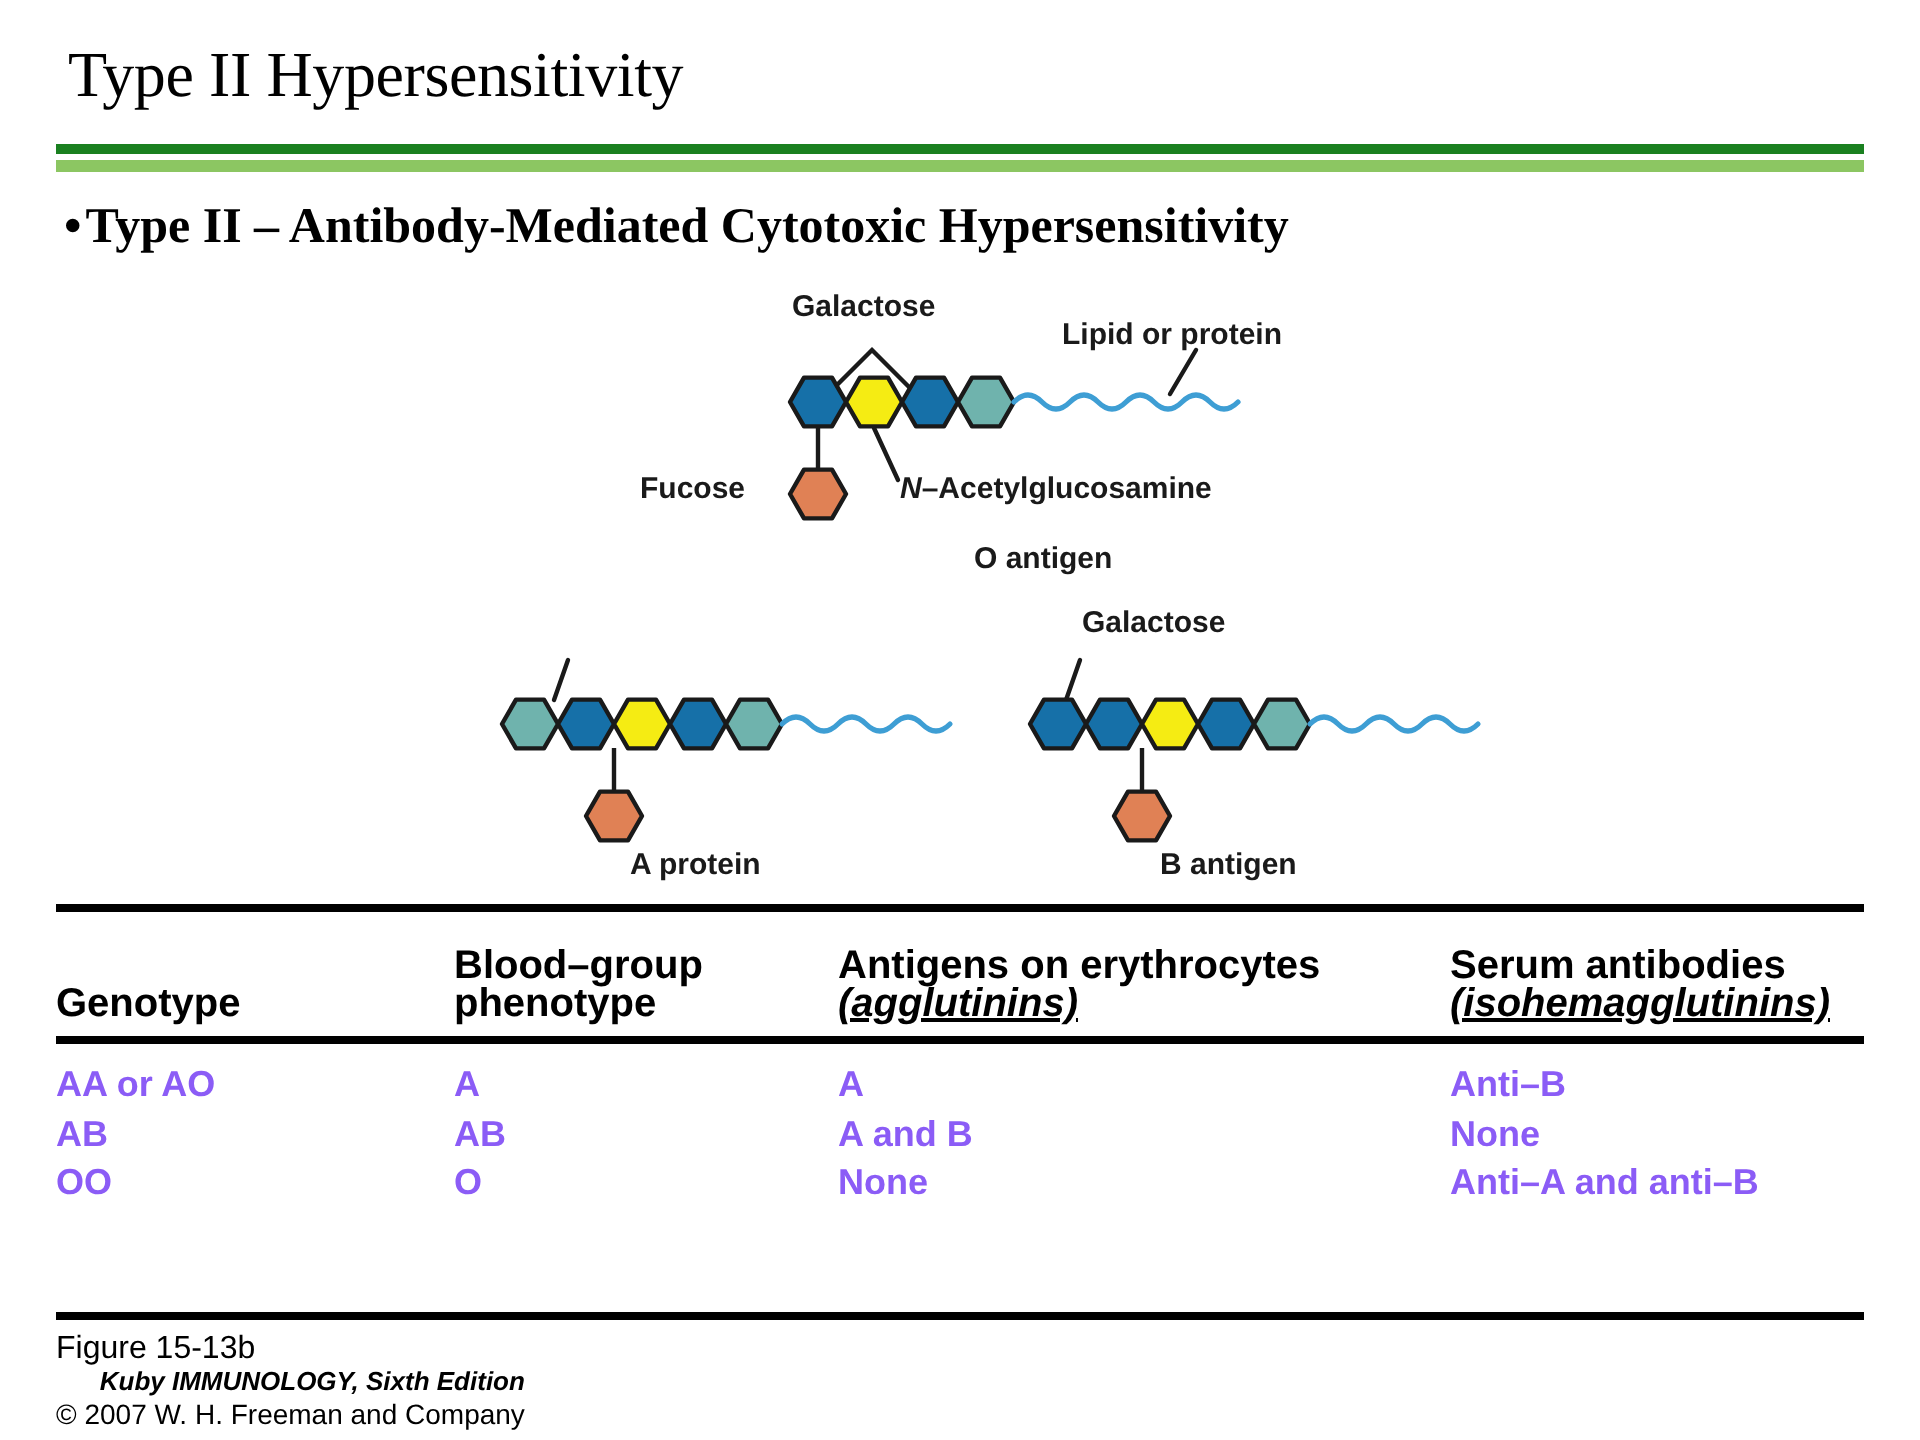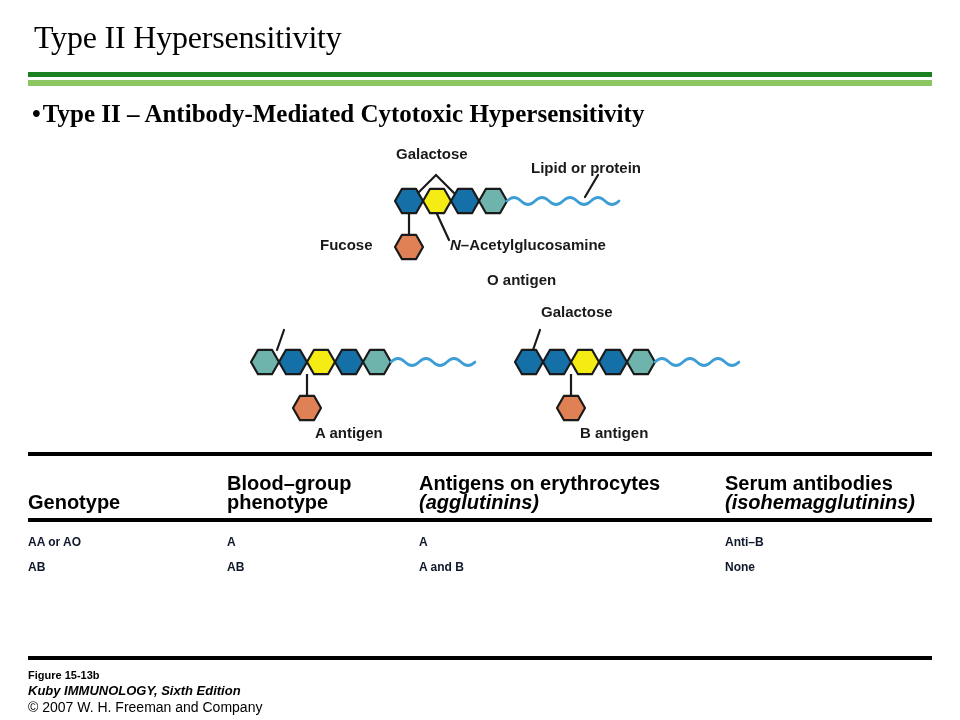--- a/index.html
+++ b/index.html
@@ -275,7 +275,7 @@
   <div class="fig-label" style="left:413px; top:101px;"><span class="it">N</span><span>–Acetylglucosamine</span></div>
   <div class="fig-label" style="left:450px; top:136px;">O antigen</div>
 
-  <div class="fig-label" style="left:278px; top:289px;">A antigen</div>
+  <div class="fig-label" style="left:278px; top:289px;">A protein</div>
 
   <div class="fig-label" style="left:504px; top:168px;">Galactose</div>
   <div class="fig-label" style="left:543px; top:289px;">B antigen</div>

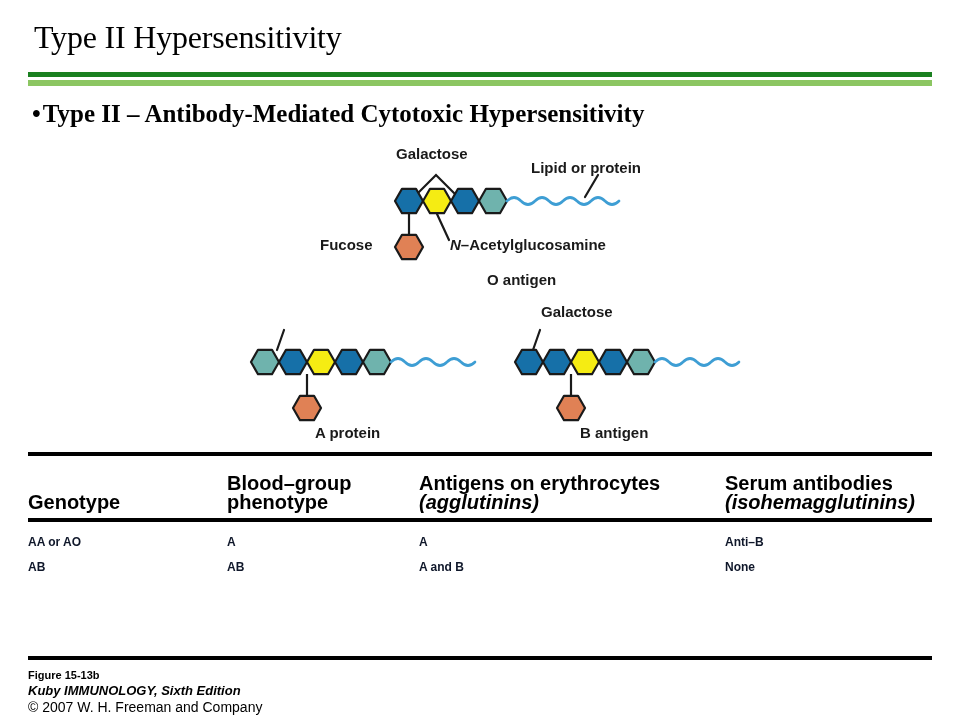--- a/index.html
+++ b/index.html
@@ -108,6 +108,7 @@
   #blood-table thead th .sub {
     font-style: italic;
     display: block;
+    text-decoration: underline;
   }
   #blood-table thead th .ln2 { display: block; }
   #blood-table .top-rule   { border-top: 4px solid #000; }

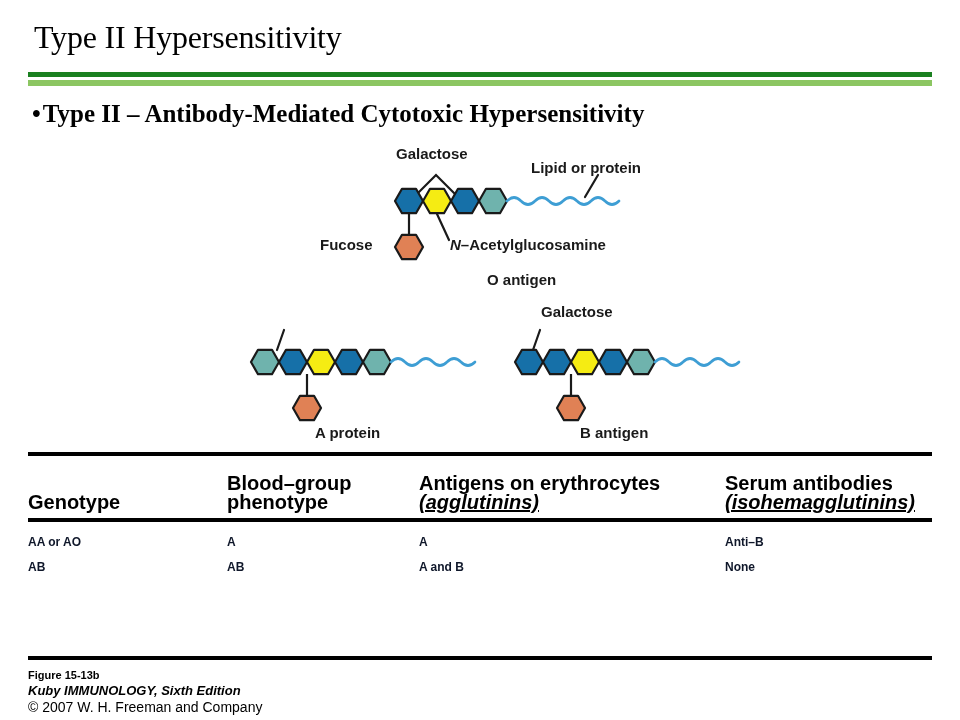--- a/index.html
+++ b/index.html
@@ -116,9 +116,9 @@
   #blood-table tbody td {
     text-align: left;
     font-weight: bold;
-    font-size: 12px;
+    font-size: 18px;
     line-height: 24.5px;
-    color: #0f172a;
+    color: #8b5cf6;
     padding: 0 6px 0 0;
     height: 24.5px;
     white-space: nowrap;

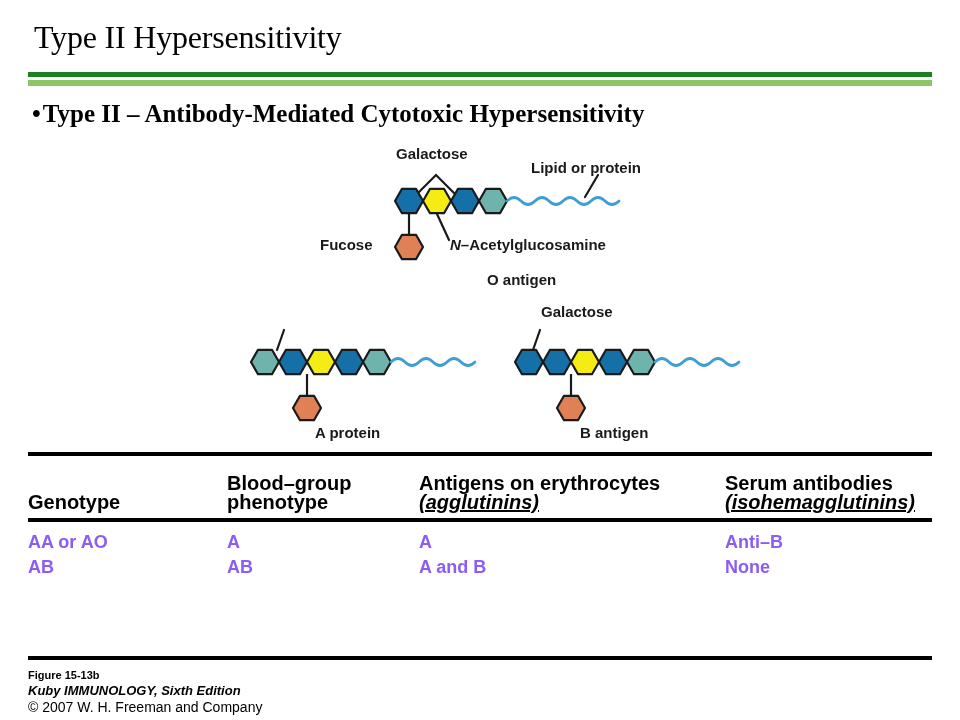--- a/index.html
+++ b/index.html
@@ -316,6 +316,12 @@
         <td>A and B</td>
         <td>None</td>
       </tr>
+      <tr>
+        <td>OO</td>
+        <td>O</td>
+        <td>None</td>
+        <td>Anti–A and anti–B</td>
+      </tr>
     </tbody>
   </table>
 </div>

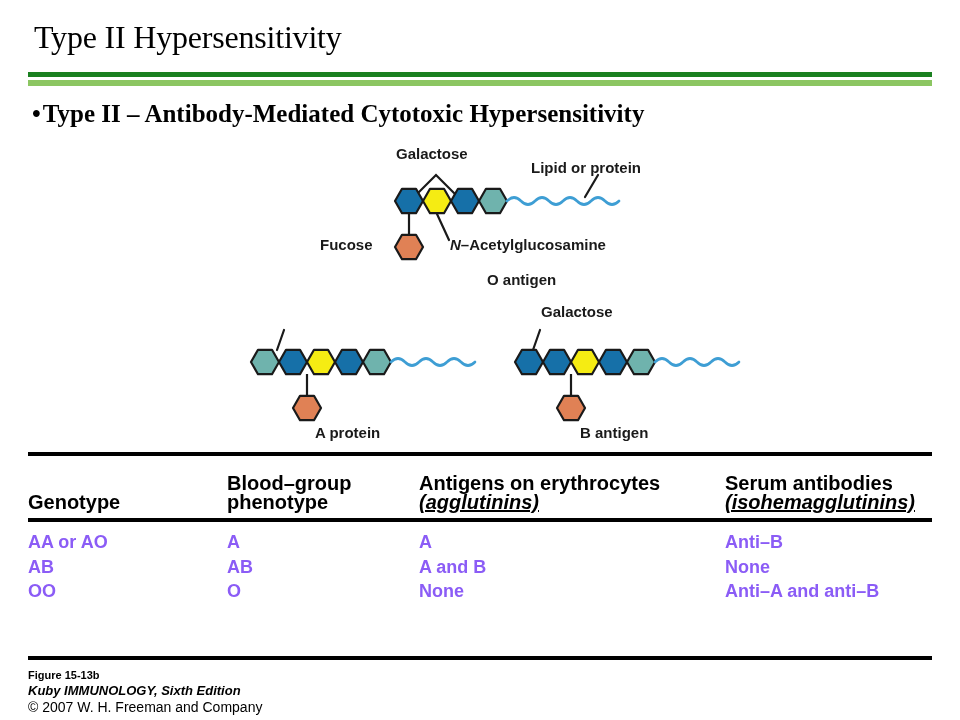--- a/index.html
+++ b/index.html
@@ -147,8 +147,8 @@
     color: #000000;
   }
   #footer .f-fig {
-    font-weight: bold;
-    font-size: 11px;
+    font-weight: normal;
+    font-size: 16px;
     line-height: 16px;
   }
   #footer .f-book {

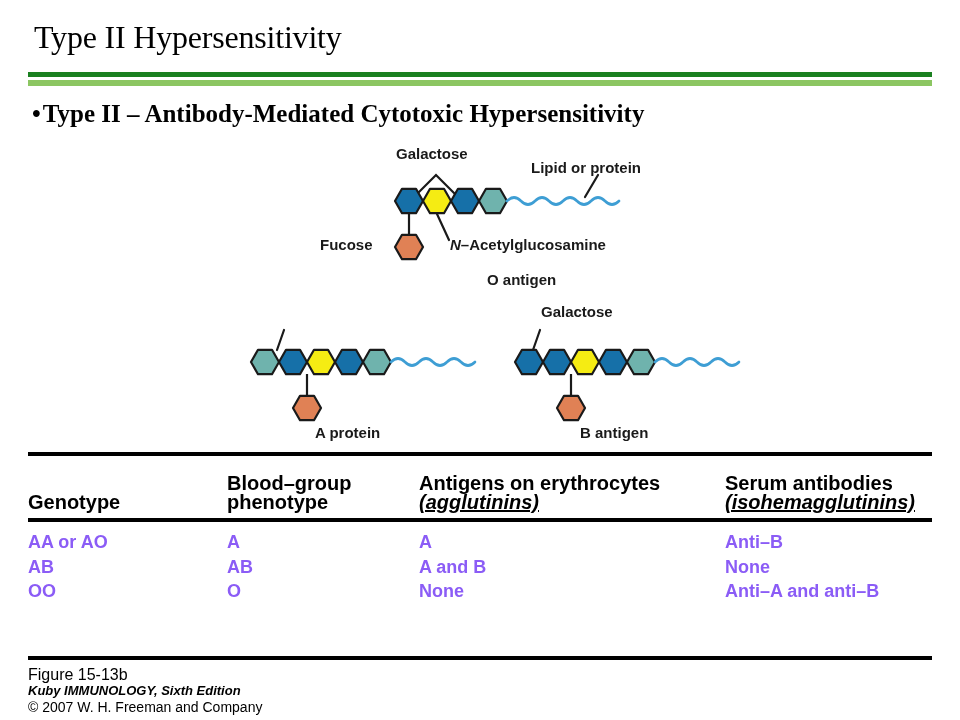--- a/index.html
+++ b/index.html
@@ -156,6 +156,7 @@
     font-style: italic;
     font-size: 13px;
     line-height: 16px;
+    text-align: right;
   }
   #footer .f-copy {
     font-size: 14px;

